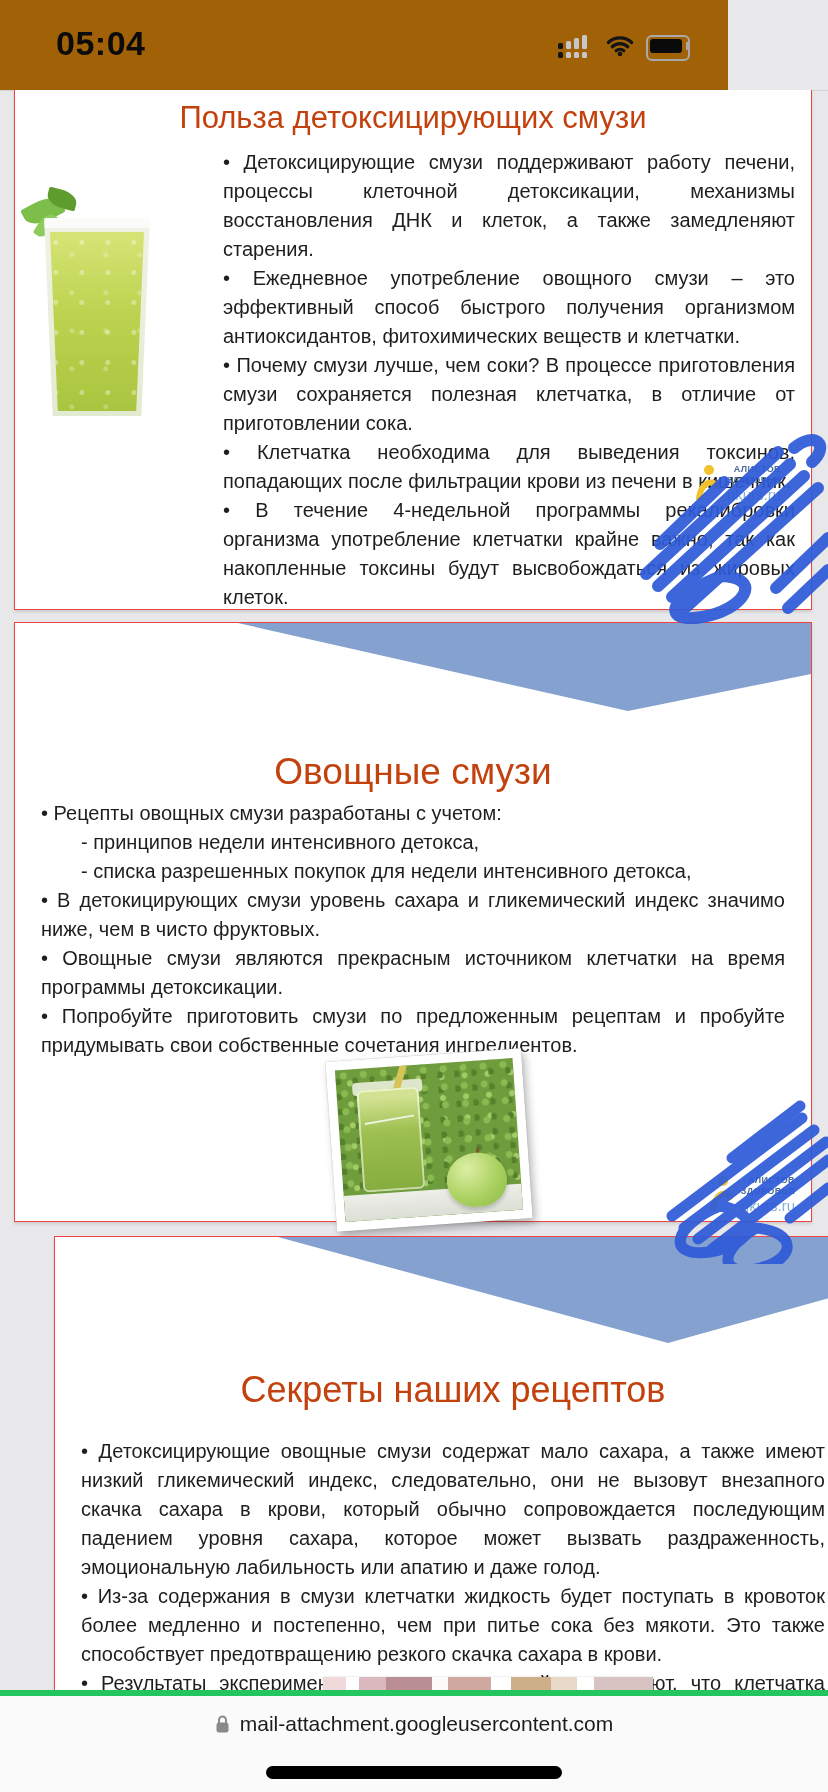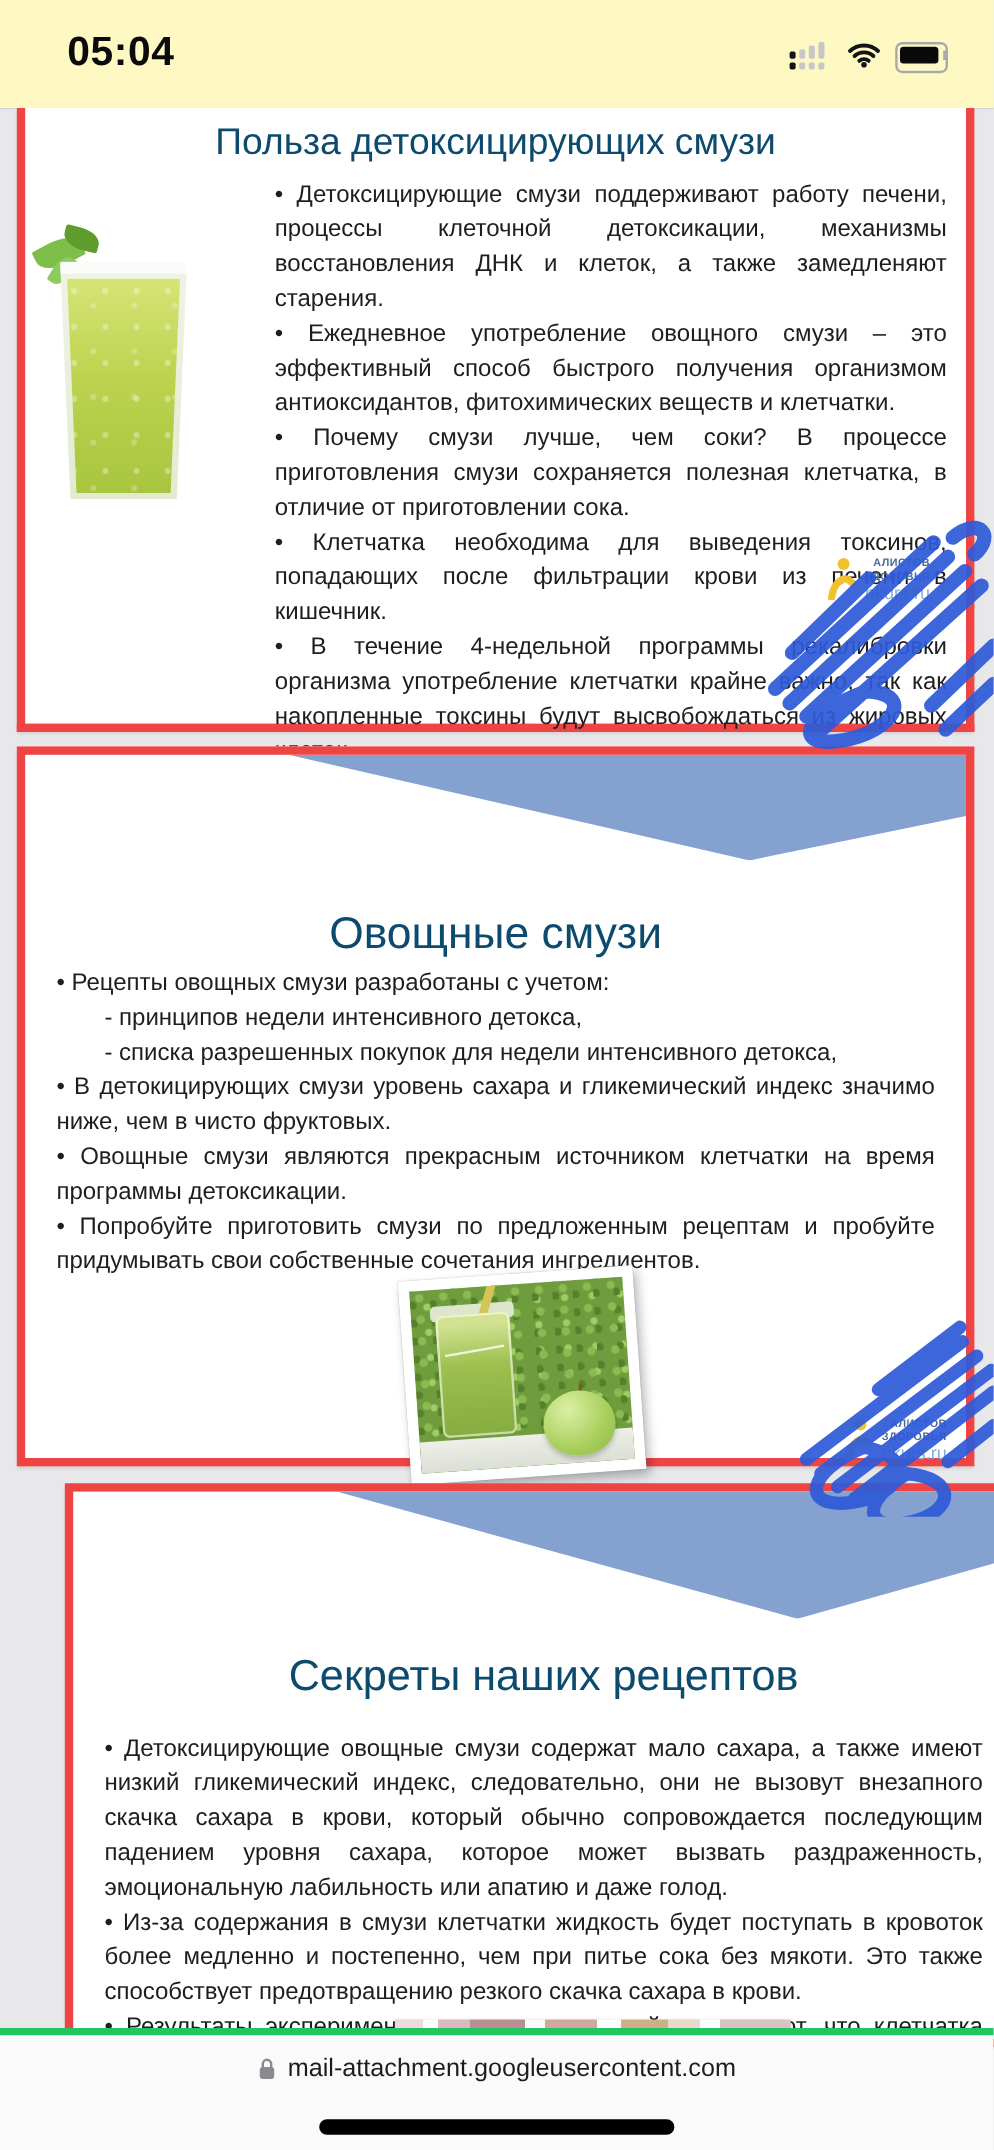--- a/index.html
+++ b/index.html
@@ -4,7 +4,7 @@
 <style>
   html,body{margin:0;padding:0;width:828px;height:1792px;overflow:hidden;
     font-family:"Liberation Sans",sans-serif;background:#e9e9ec;}
-  .status-bar{position:absolute;left:0;top:0;width:828px;height:90px;background:#fef9c3;}
+  .status-bar{position:absolute;left:0;top:0;width:728px;height:90px;background:#a16207;}
   .time{position:absolute;left:56px;top:24px;font-size:34px;font-weight:700;color:#0b0b0c;letter-spacing:.5px;}
   .sb-icons{position:absolute;right:36px;top:34px;display:flex;align-items:center;gap:12px;}
   

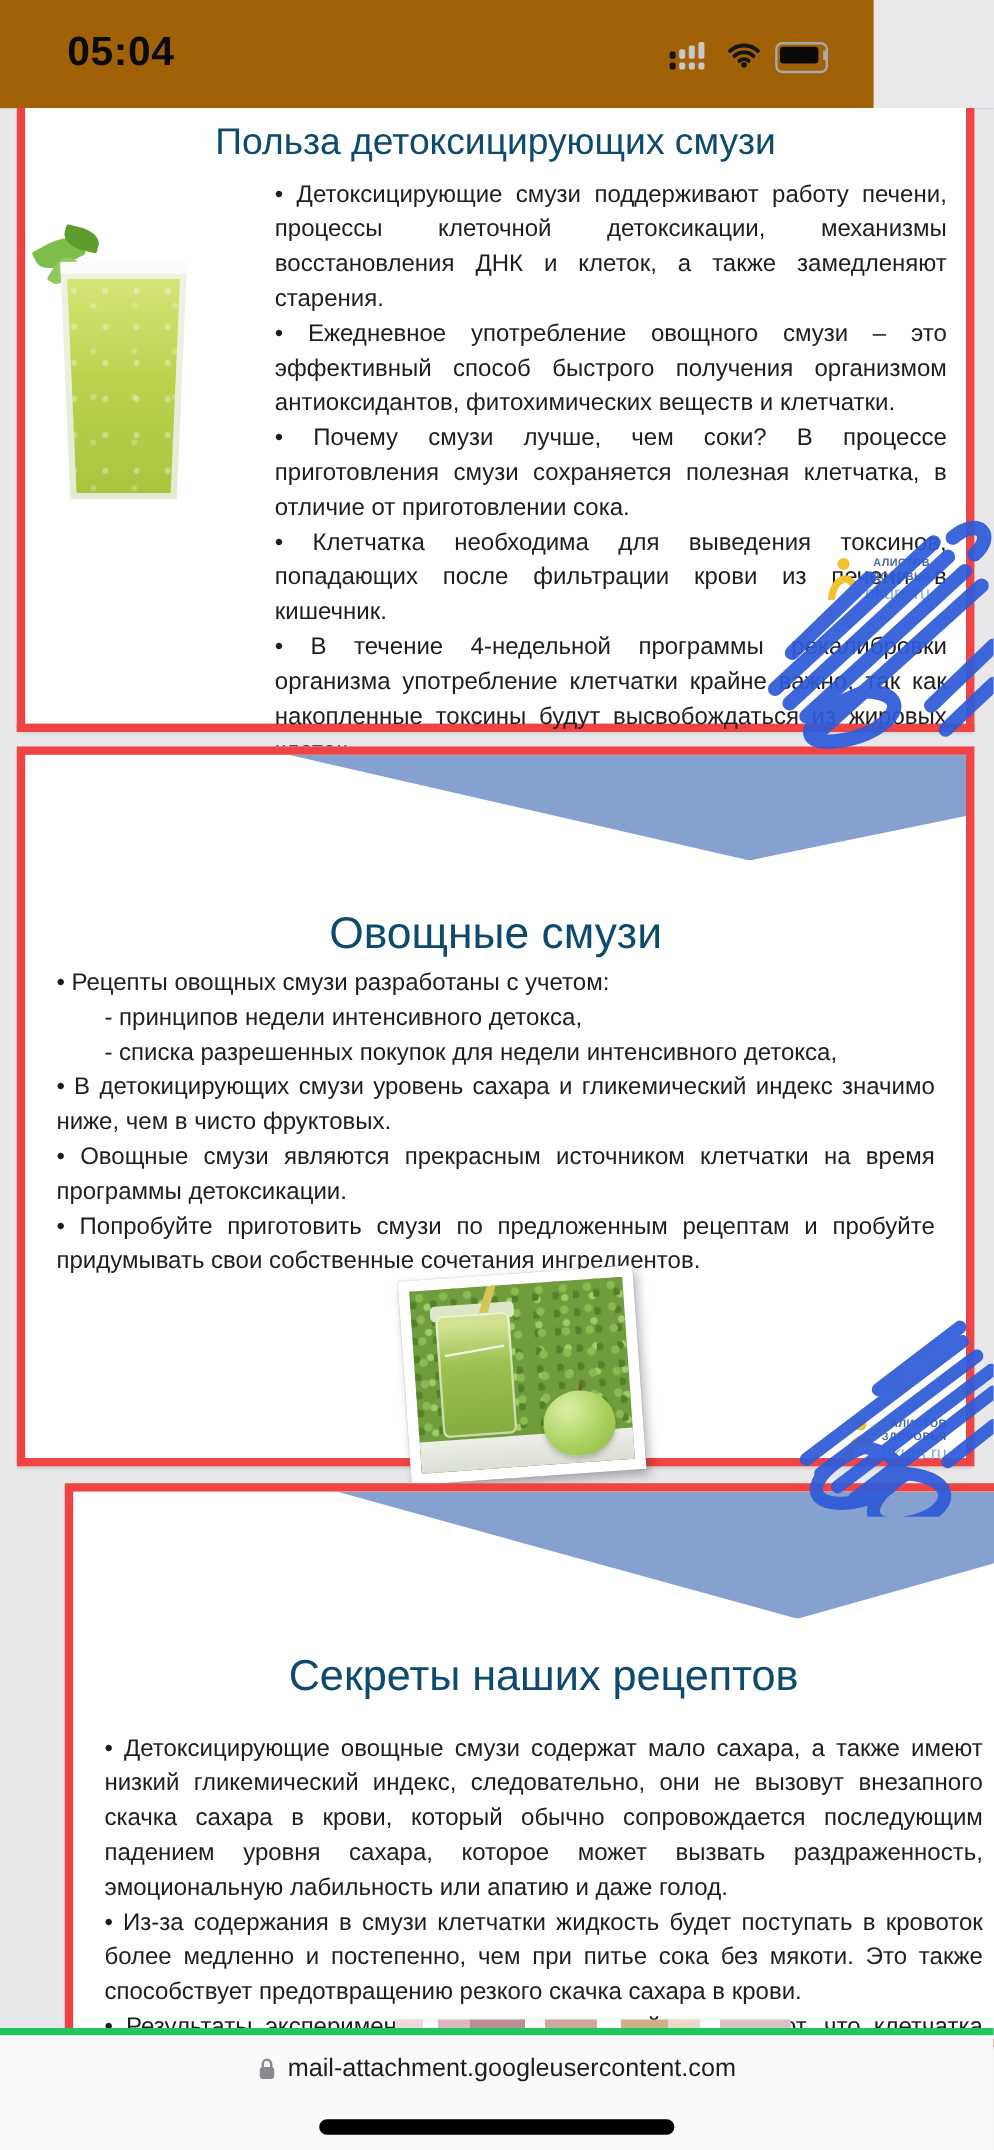--- a/index.html
+++ b/index.html
@@ -25,7 +25,7 @@
   .slide1{top:90px;height:520px;border-top:none;}
   .slide2{top:622px;height:600px;}
   .slide3{top:1236px;height:470px;margin-left:40px;}
-  .slide-title{color:#0c4a6e;text-align:center;}
+  .slide-title{color:#c2410c;text-align:center;}
   .t1{padding-top:10px;font-size:31px;}
   .t2{position:absolute;top:128px;width:100%;font-size:37px;}
   .t3{position:absolute;top:132px;width:100%;font-size:36px;}

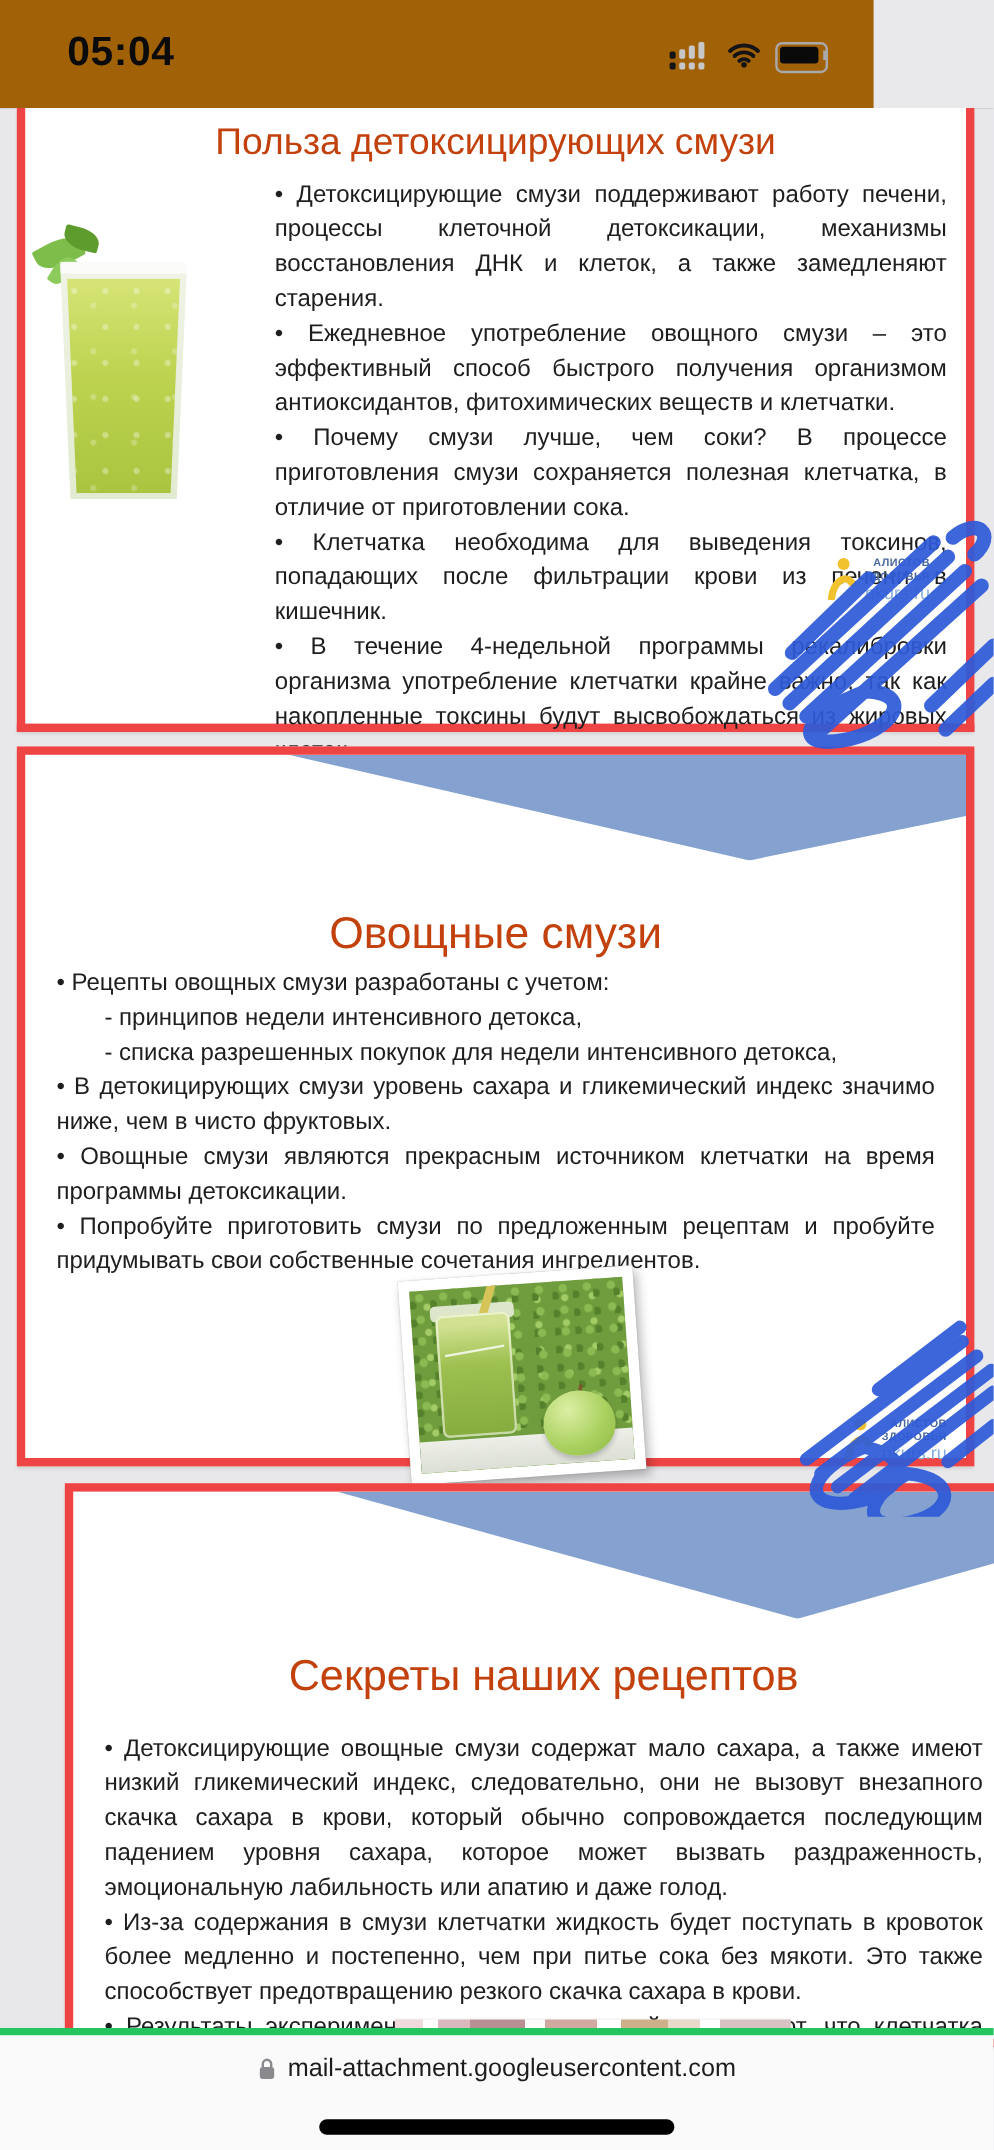--- a/index.html
+++ b/index.html
@@ -20,7 +20,7 @@
   .batt .nub{position:absolute;right:2px;top:7px;width:4px;height:8px;background:#a9a9ac;border-radius:0 3px 3px 0;}
   
   .content-bg{position:absolute;left:0;top:90px;width:828px;height:1600px;background:#e8e8eb;border-top:1px solid #d4d4d8;}
-  .slide{position:absolute;left:14px;width:798px;background:#fff;border:7px solid #ef4444;
+  .slide{position:absolute;left:14px;width:798px;background:#fff;border:1px solid #ef4444;
     box-shadow:0 2px 3px rgba(0,0,0,.12);box-sizing:border-box;}
   .slide1{top:90px;height:520px;border-top:none;}
   .slide2{top:622px;height:600px;}

